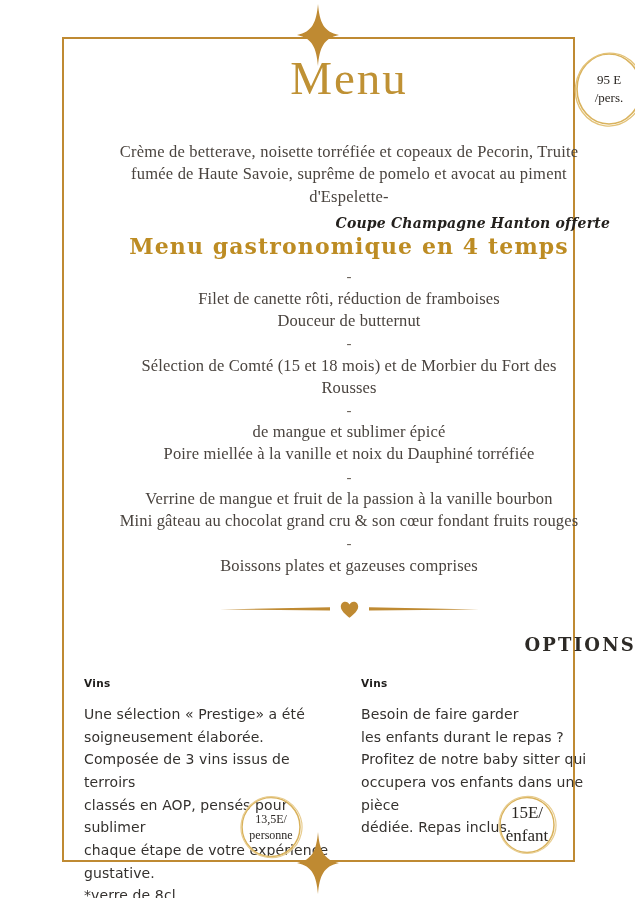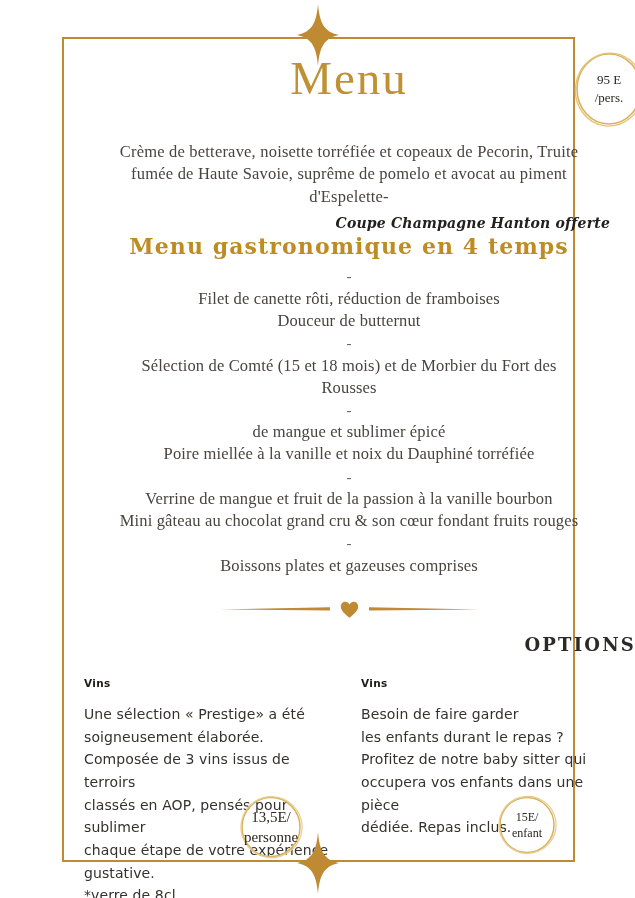--- a/index.html
+++ b/index.html
@@ -100,7 +100,7 @@
     top: 757px;
     width: 66px;
     height: 66px;
-    font-size: 15px;
+    font-size: 12px;
   }
   #price-kids {
     left: 434px;

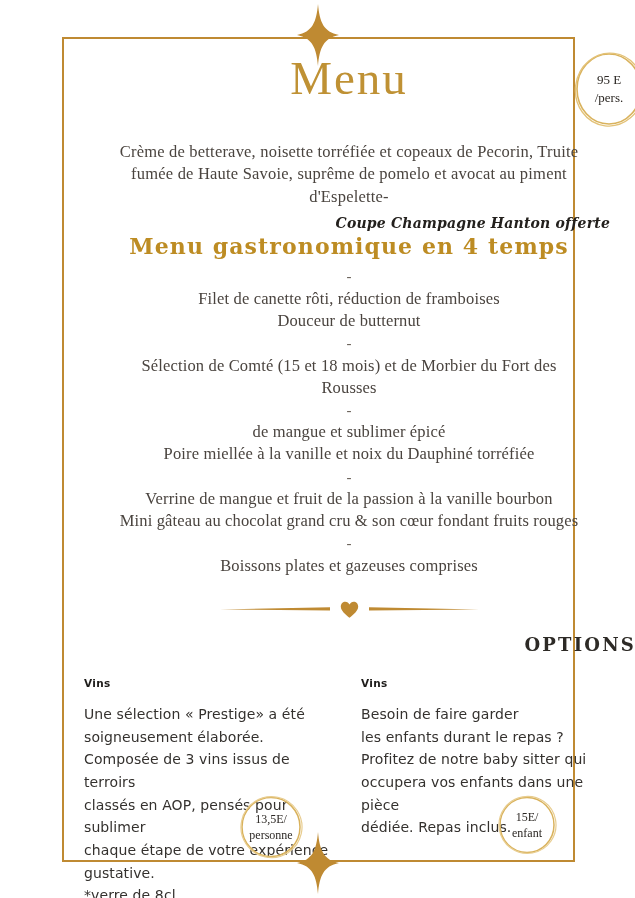--- a/index.html
+++ b/index.html
@@ -107,7 +107,7 @@
     top: 757px;
     width: 62px;
     height: 62px;
-    font-size: 12px;
+    font-size: 17px;
   }
 
   

